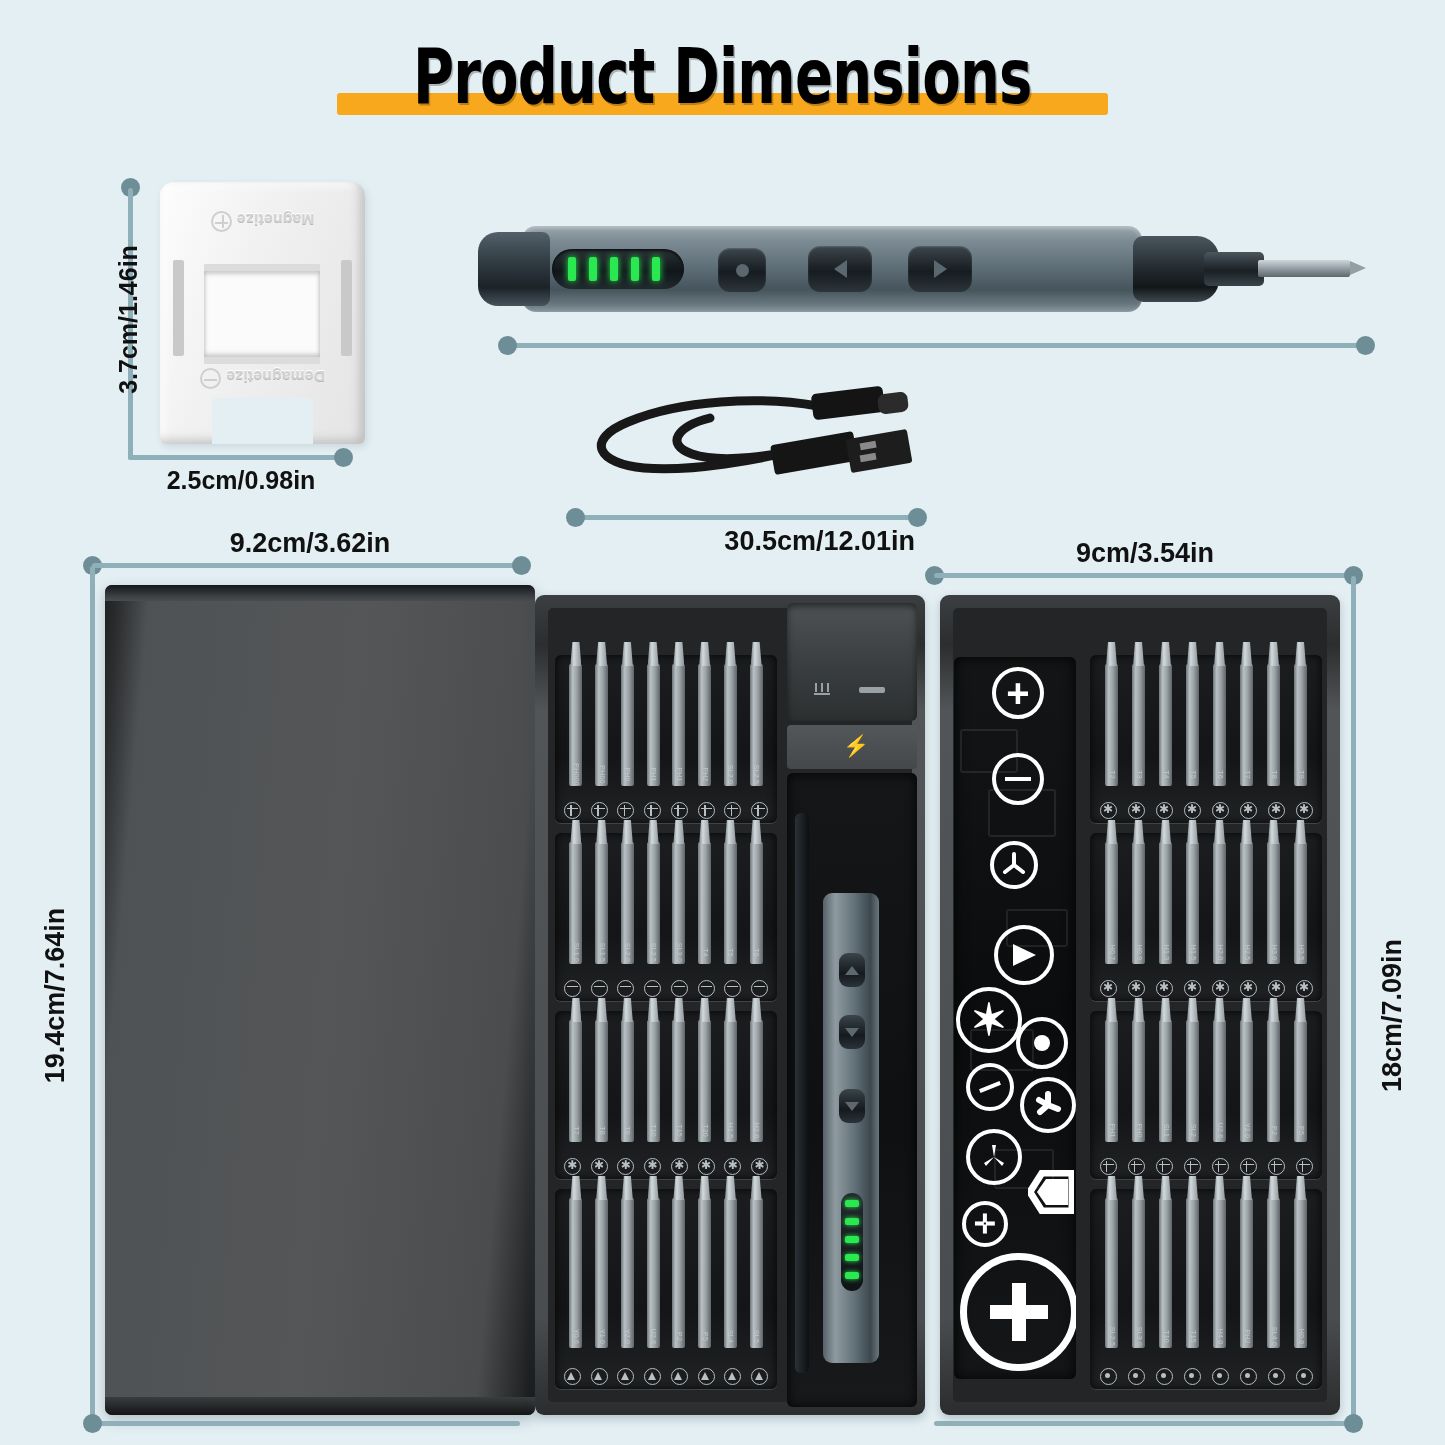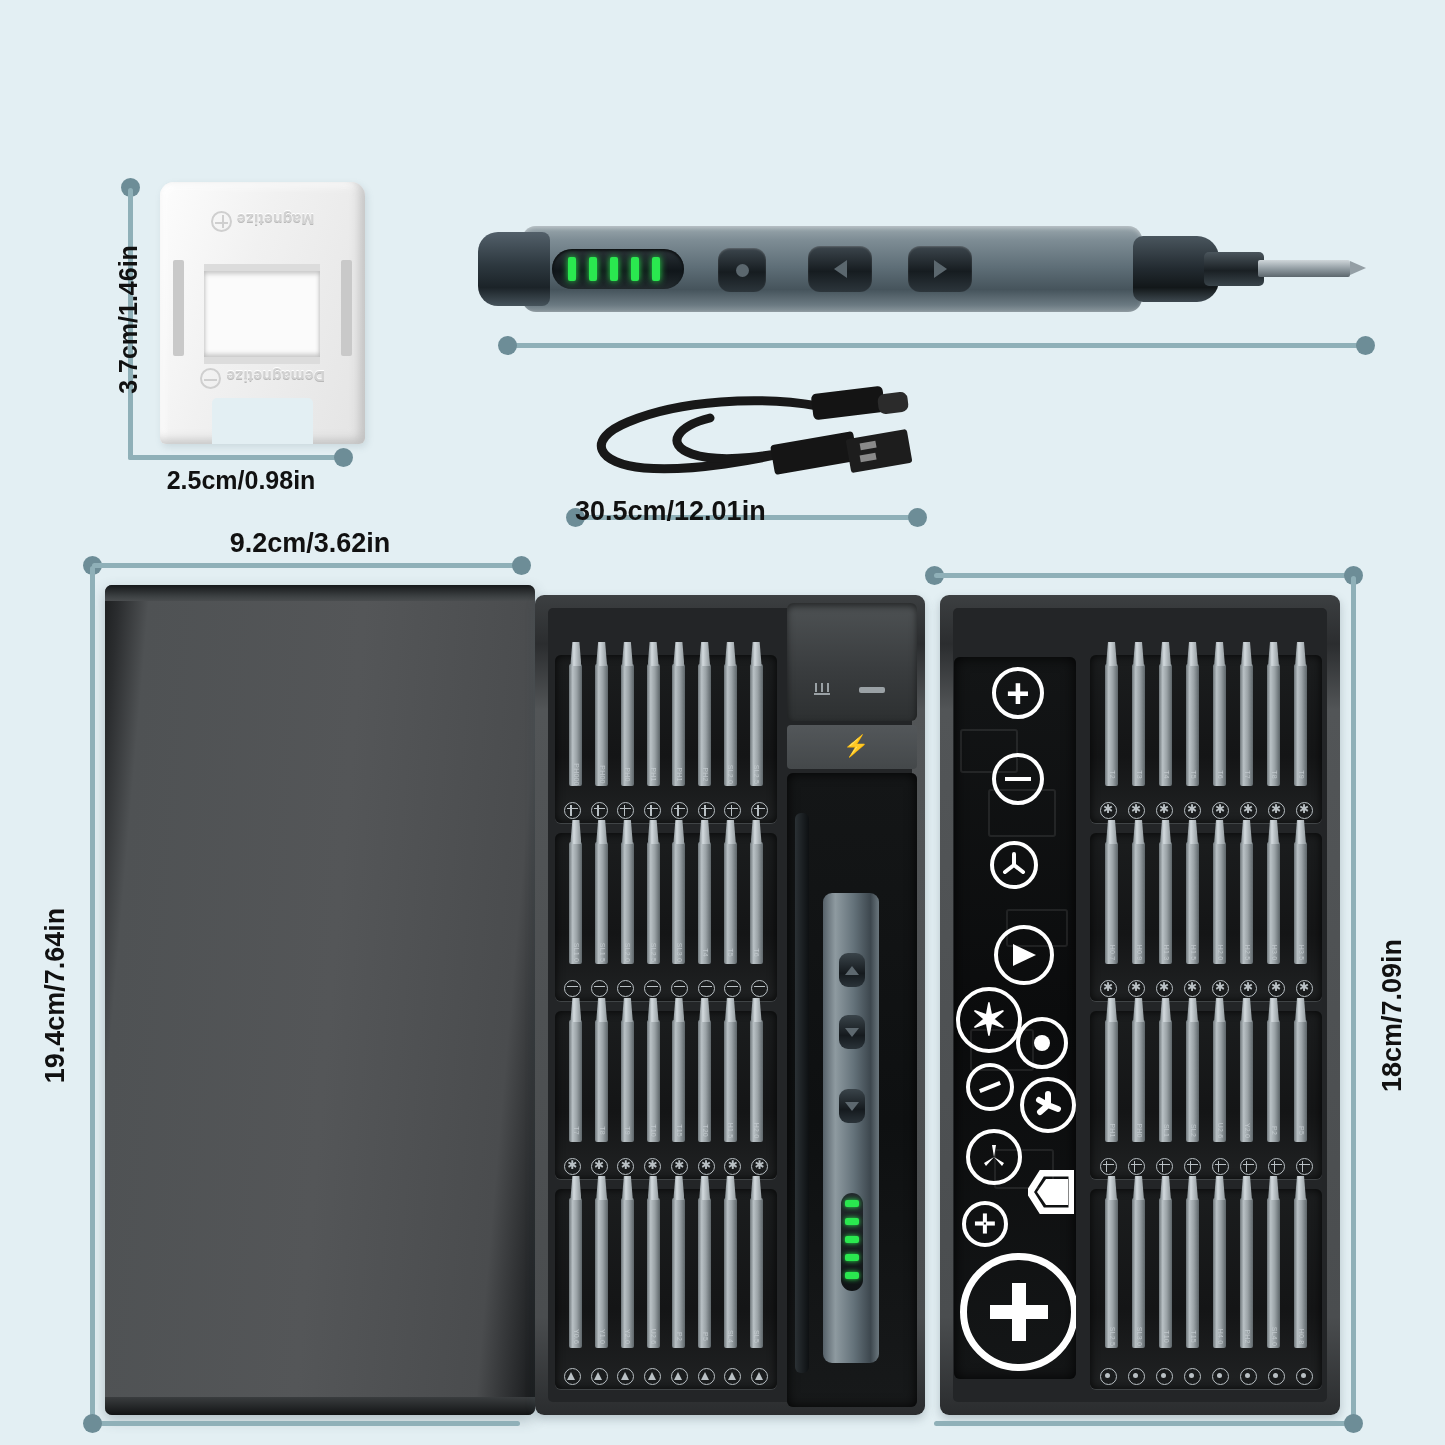--- a/index.html
+++ b/index.html
@@ -228,6 +228,12 @@
 
 <div class="stage">
 
+  <div class="abs" id="title-wrap">
+    <div id="title-inner">
+      <div id="title-bar"></div>
+      <div id="title-text">Product Dimensions</div>
+    </div>
+  </div>
 
   <div class="abs" id="magnetizer">
     <div class="mag-text" style="top:28px;">

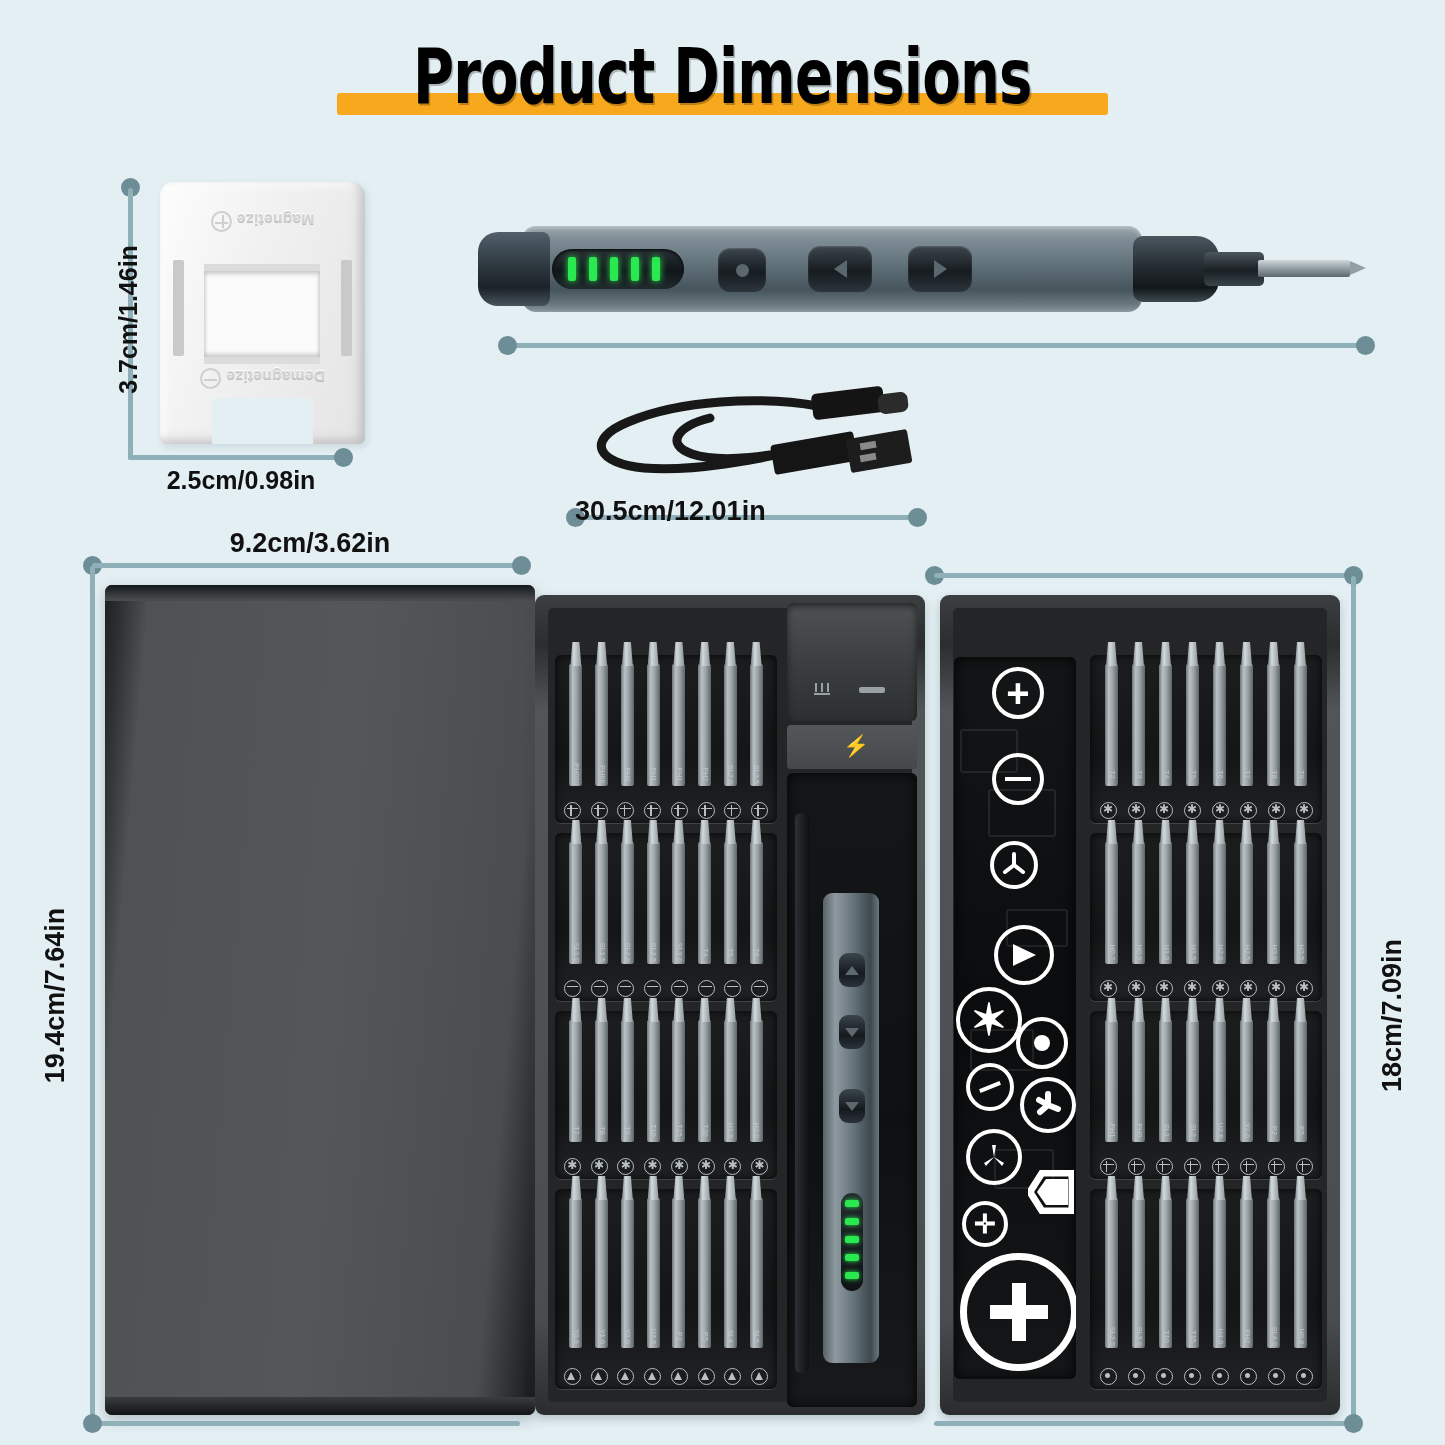--- a/index.html
+++ b/index.html
@@ -305,7 +305,7 @@
   <div class="abs dim-line-h" style="left:575px;top:515px;width:340px;"></div>
   <div class="abs dot" style="left:566px;top:508px;"></div>
   <div class="abs dot" style="left:908px;top:508px;"></div>
-  <div class="abs dim-label" style="left:575px;top:496px;width:340px;text-align:left;font-size:27px;">30.5cm/12.01in</div>
+  <div class="abs dim-label" style="left:575px;top:526px;width:340px;text-align:right;font-size:27px;">30.5cm/12.01in</div>
 
   <div class="abs" id="case-left"></div>
 

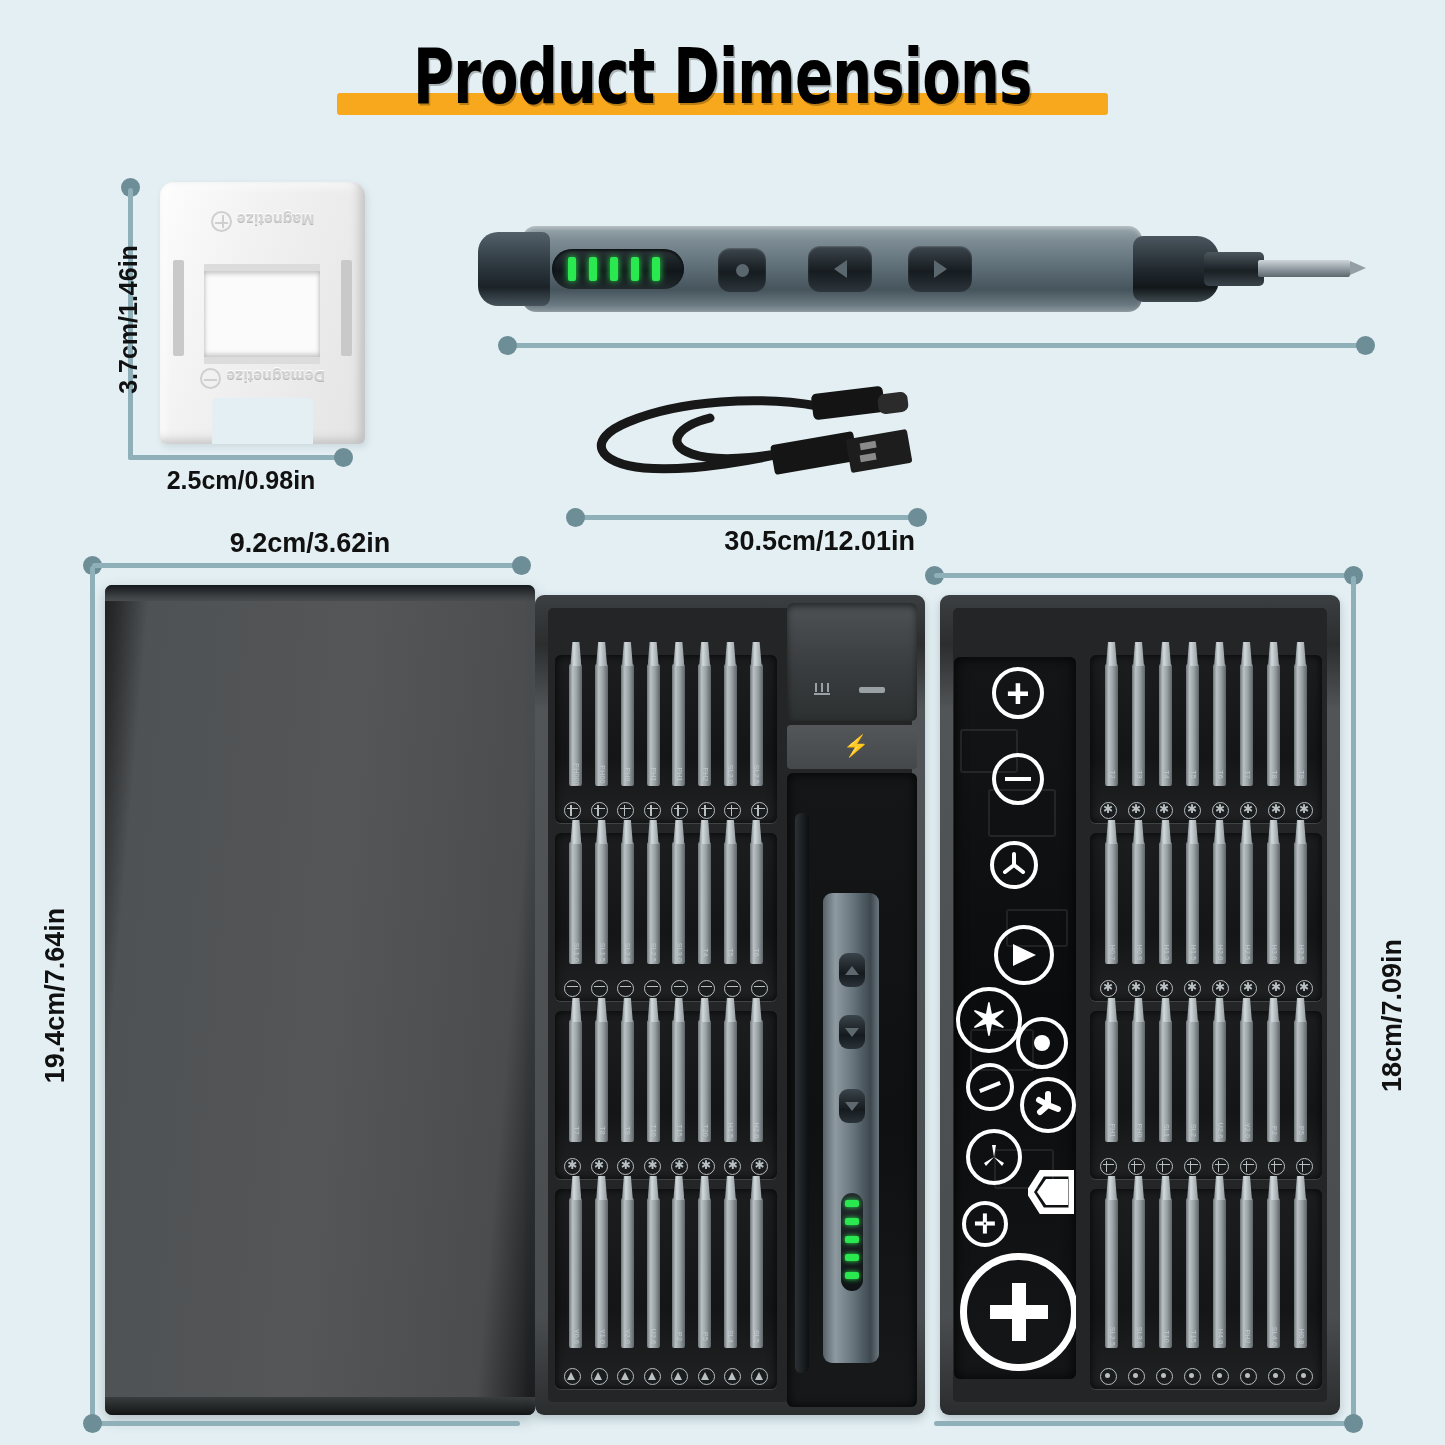--- a/index.html
+++ b/index.html
@@ -820,6 +820,7 @@
   <div class="abs dim-line-v" style="left:1351px;top:576px;height:850px;"></div>
   <div class="abs dim-line-h" style="left:934px;top:1421px;width:420px;"></div>
   <div class="abs dot" style="left:1344px;top:1414px;"></div>
+  <div class="abs dim-label" style="left:930px;top:538px;width:430px;text-align:center;font-size:27px;">9cm/3.54in</div>
   <div class="abs dim-label vert-label" style="left:1272px;top:1000px;width:240px;text-align:center;font-size:27px;">18cm/7.09in</div>
 
 </div>

